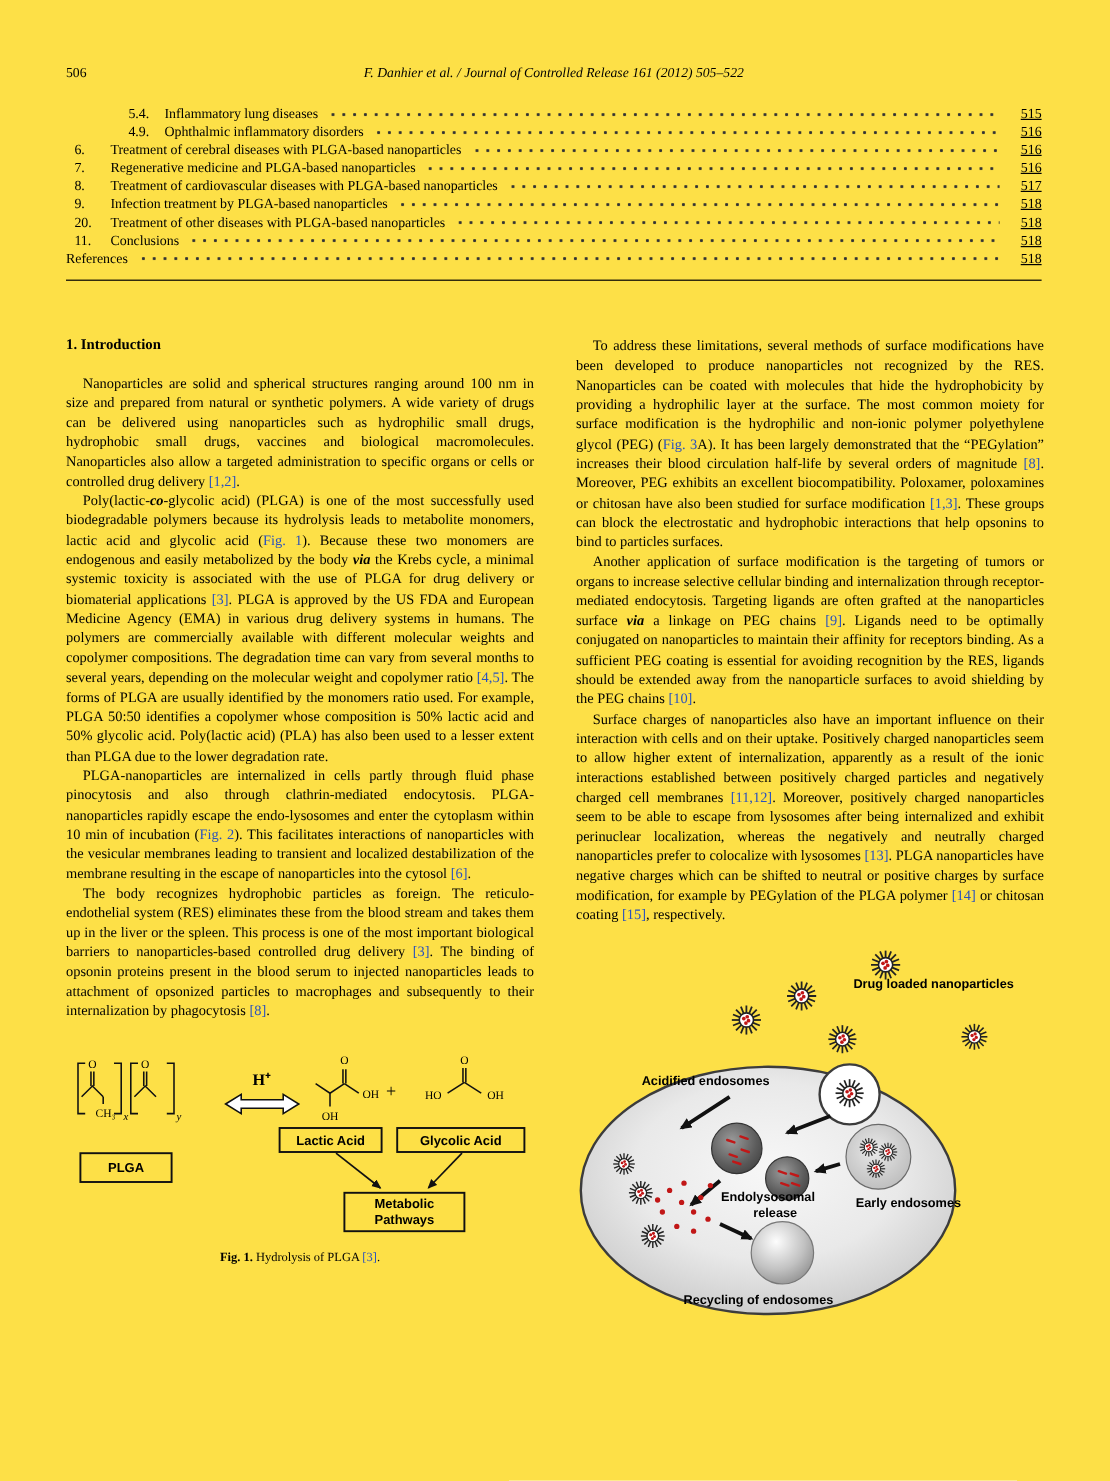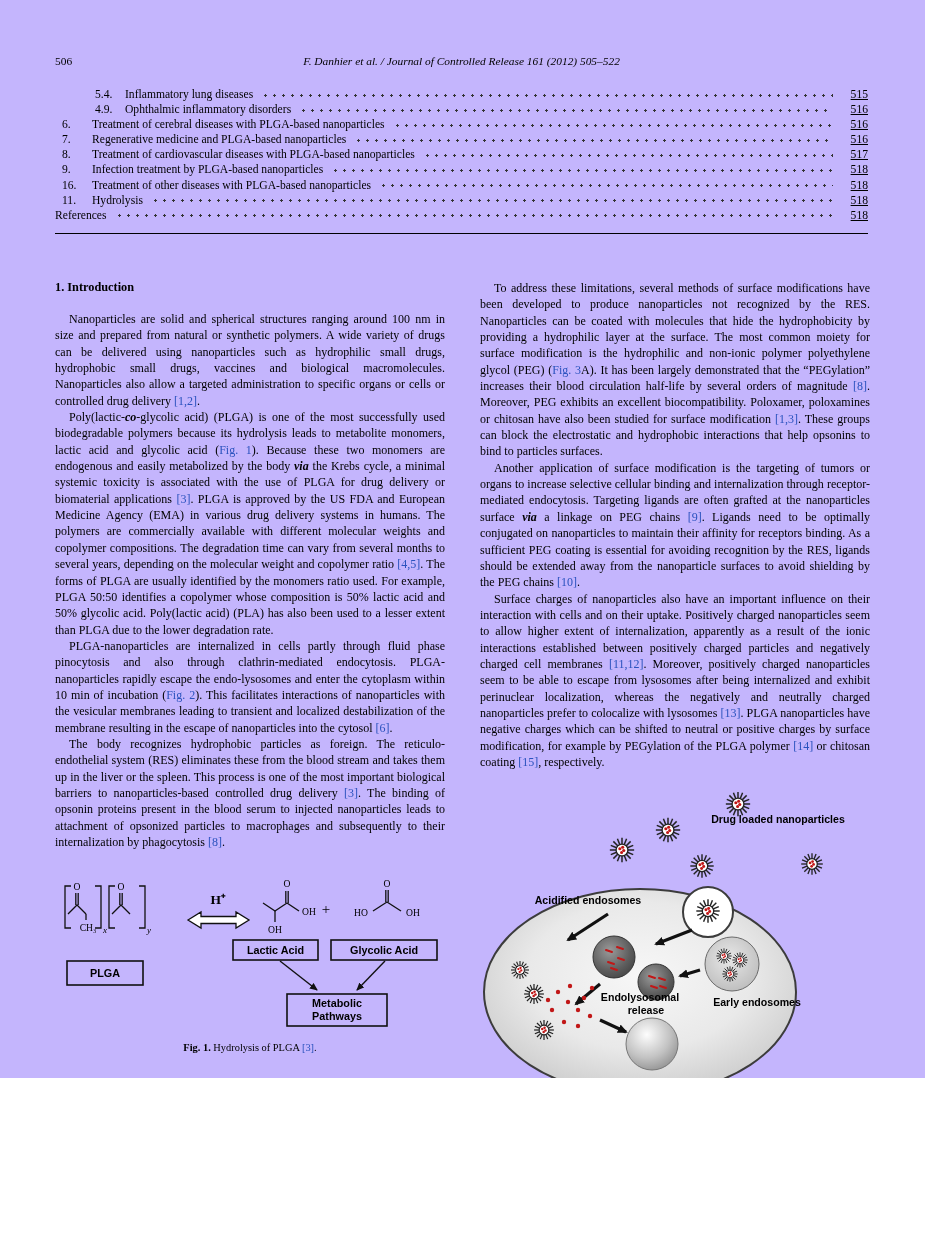--- a/index.html
+++ b/index.html
@@ -4,7 +4,7 @@
 <style>
   * { margin:0; padding:0; box-sizing:border-box; }
   html, body { background:#ffffff; }
-  .sheet { position:relative; width:925px; height:1078px; background:#c4b5fd; overflow:hidden;
+  .sheet { position:relative; width:925px; height:1234px; background:#fde047; overflow:hidden;
            font-family:"Liberation Serif","DejaVu Serif",serif; color:#000; }
 
   

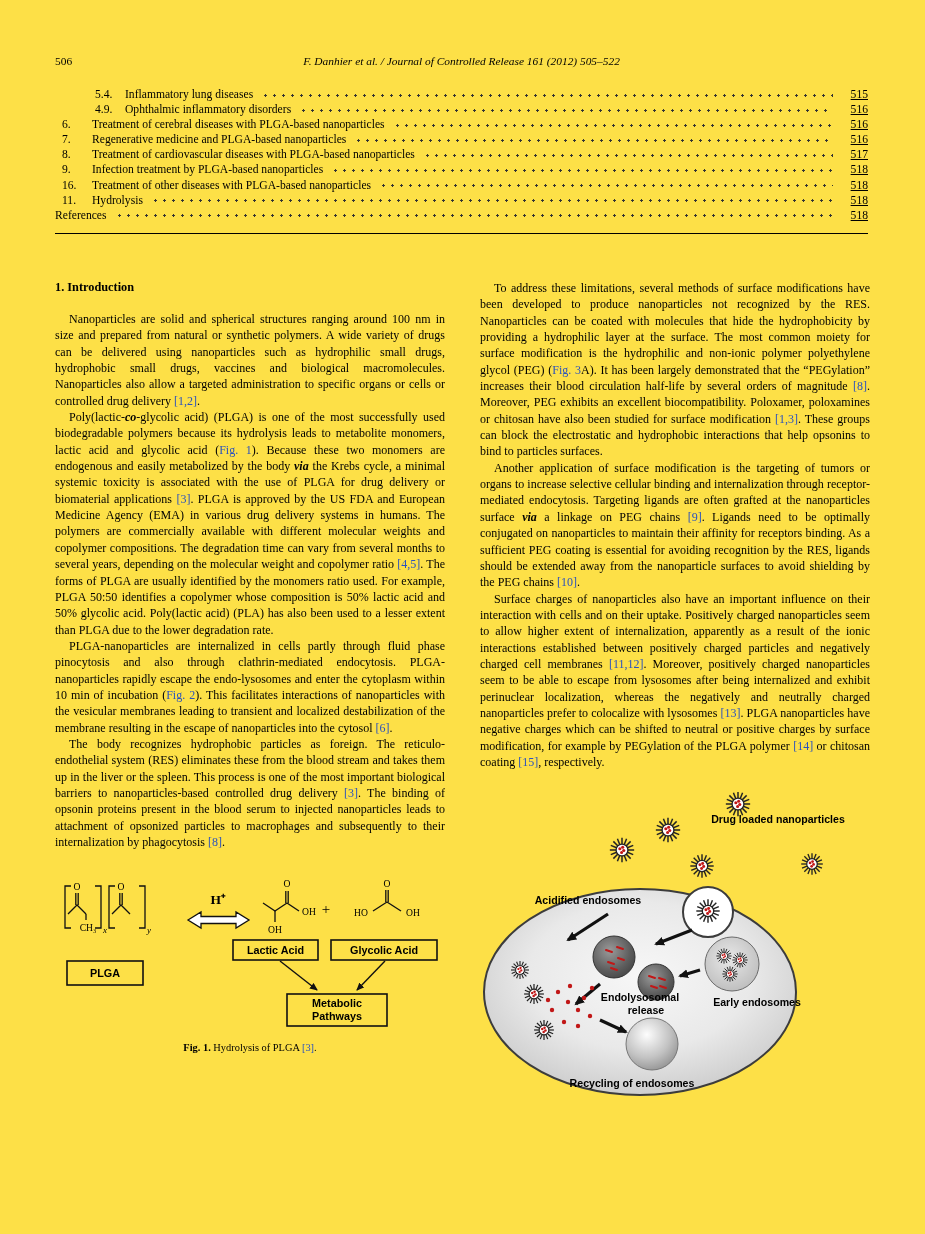--- a/index.html
+++ b/index.html
@@ -16,7 +16,7 @@
   .toc { position:absolute; top:87px; left:55px; right:57px; font-size:11.6px; }
   .toc-row { display:flex; line-height:15.1px; }
   .toc-num { flex:0 0 auto; }
-  .lvl2 { padding-left:40px; } .lvl2 .toc-num { width:30px; }
+  .lvl2 { padding-left:40px; } .lvl2 .toc-num { width:30px;margin-left:12px; }
   .lvl1 { padding-left:7px; }  .lvl1 .toc-num { width:30px; }
   .toc-title { flex:0 0 auto; padding-right:3px; }
   .toc-dots { flex:1 1 auto; margin:0 5px;

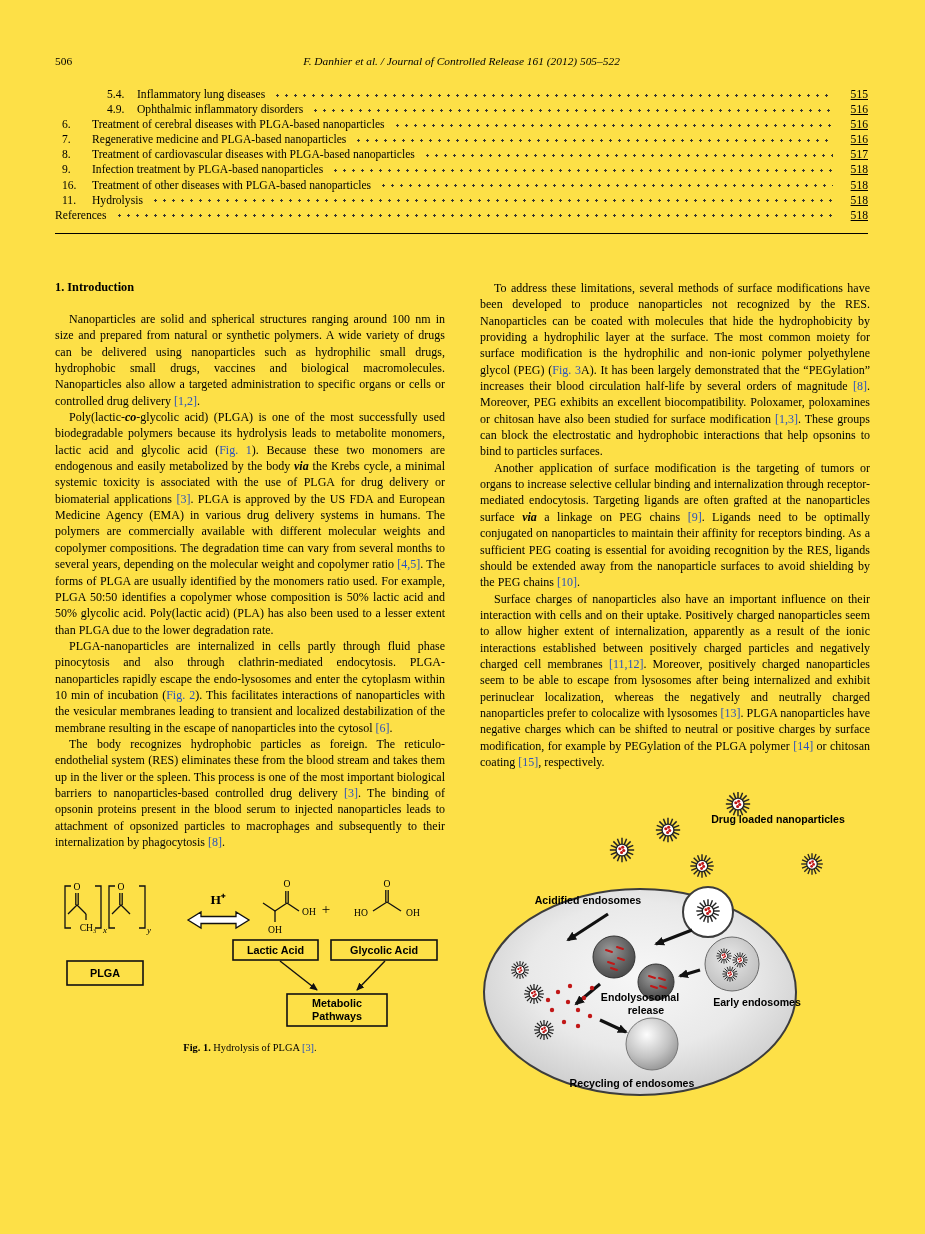--- a/index.html
+++ b/index.html
@@ -103,7 +103,7 @@
     </div>
 
     <div class="toc-row lvl1">
-      <span class="toc-num">16.</span>
+      <span class="toc-num">20.</span>
       <span class="toc-title">Treatment of other diseases with PLGA-based nanoparticles</span>
       <span class="toc-dots"></span>
       <span class="toc-page">518</span>

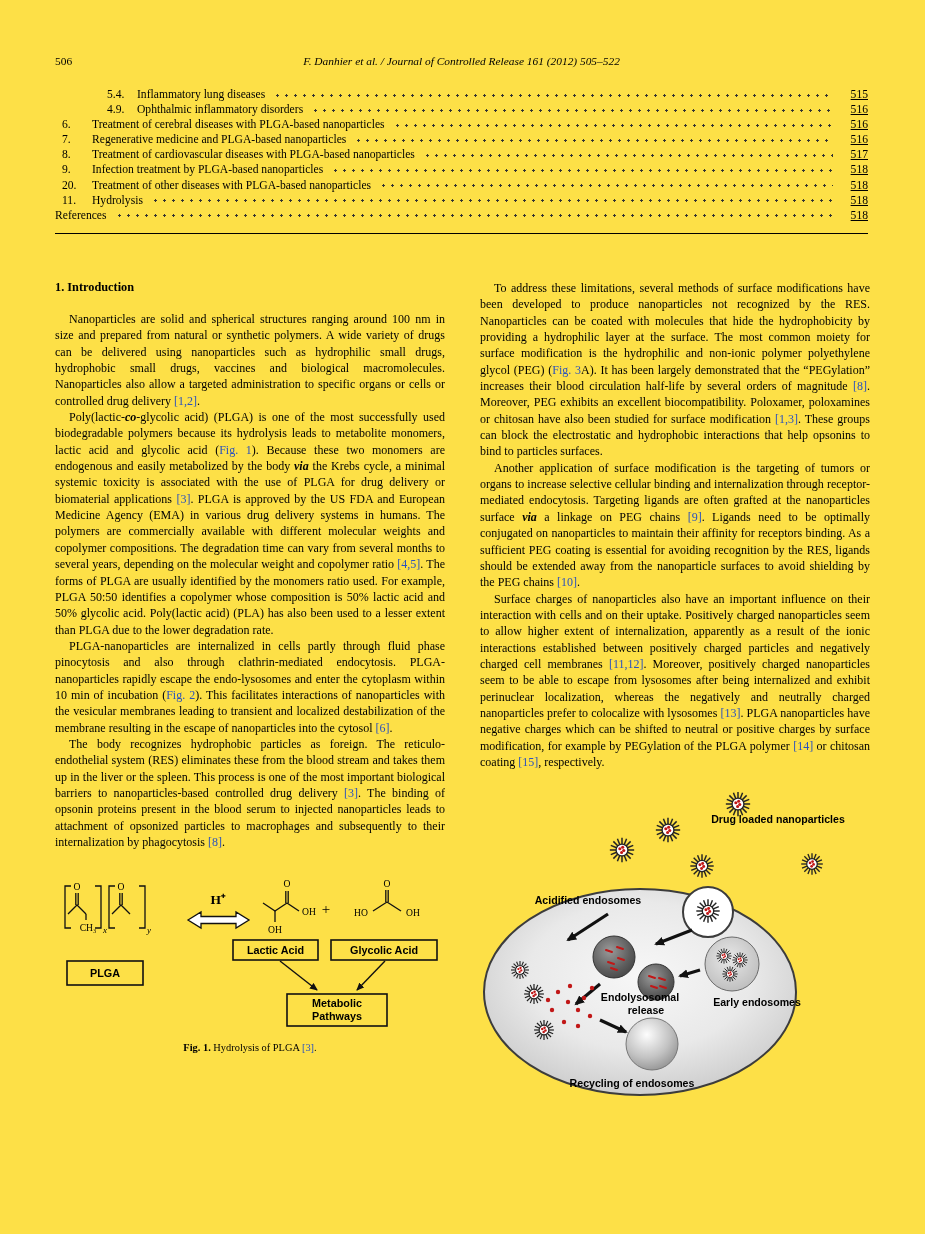--- a/index.html
+++ b/index.html
@@ -111,7 +111,7 @@
 
     <div class="toc-row lvl1">
       <span class="toc-num">11.</span>
-      <span class="toc-title">Hydrolysis</span>
+      <span class="toc-title">Conclusions</span>
       <span class="toc-dots"></span>
       <span class="toc-page">518</span>
     </div>

